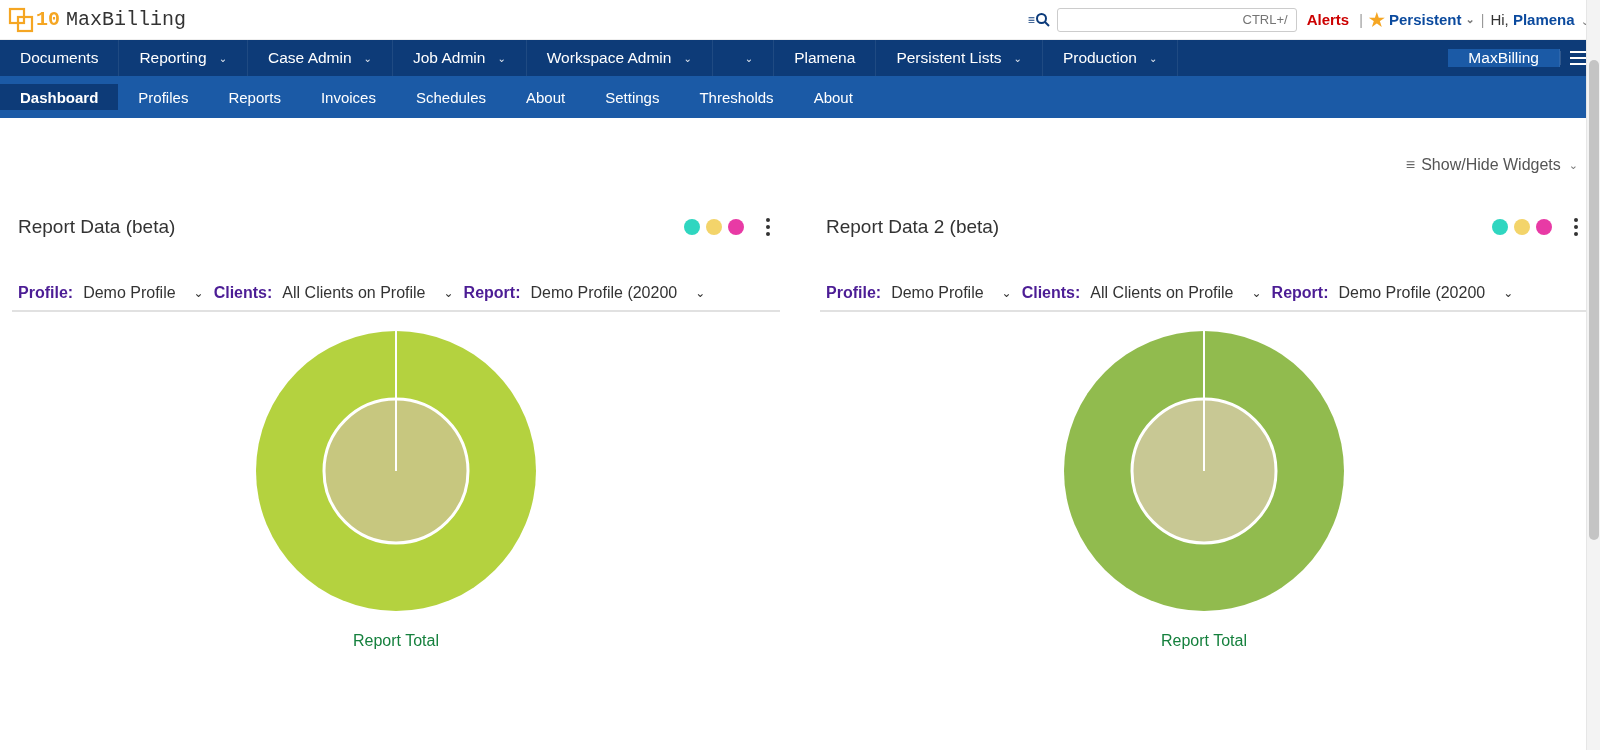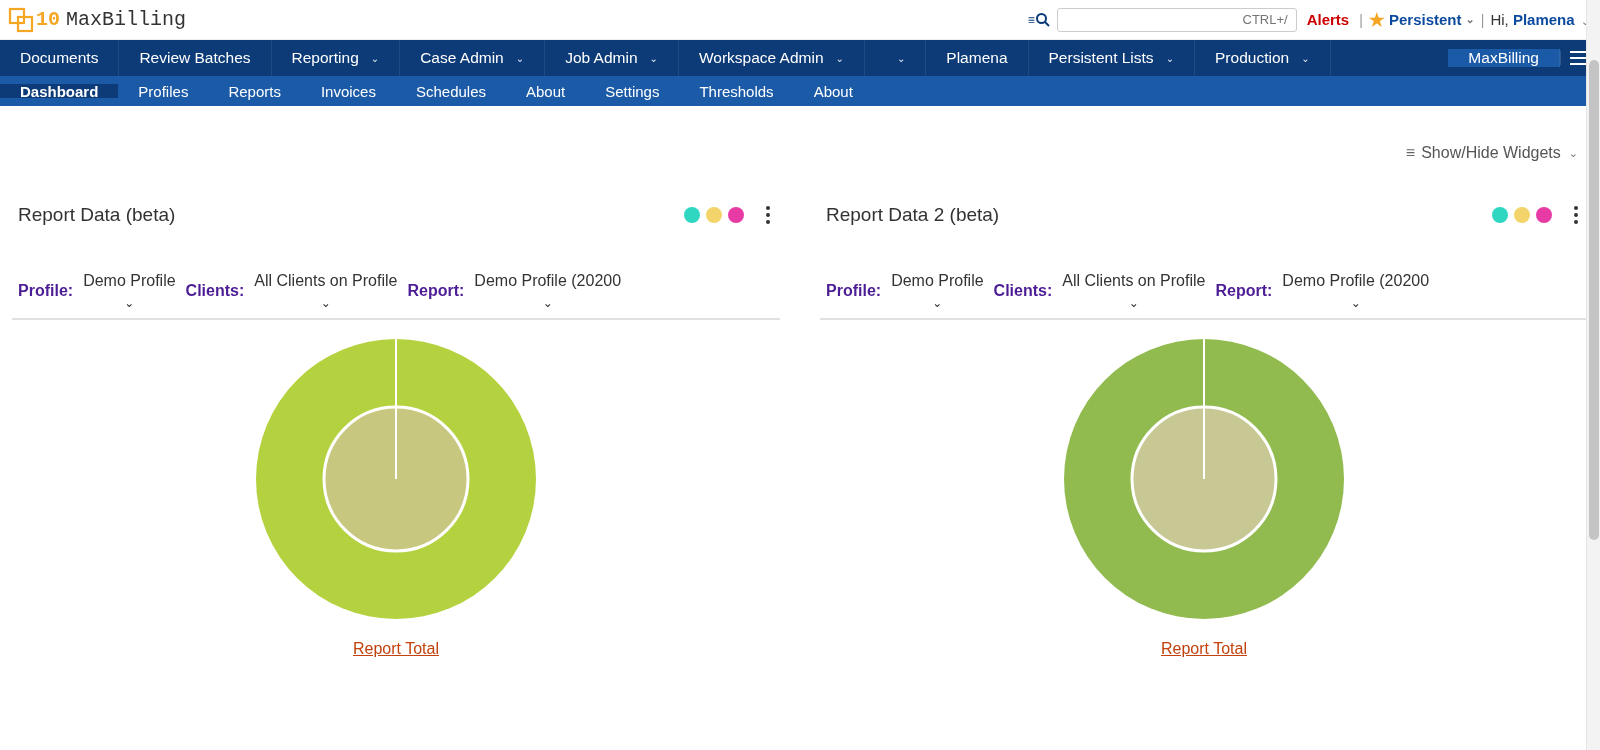--- a/index.html
+++ b/index.html
@@ -121,9 +121,6 @@
       <span>Documents</span>
     </div>
     <div class="pn-item">
-      <span>Review Batches</span>
-    </div>
-    <div class="pn-item">
       <span>Reporting</span>
       <span class="dd">⌄</span>
     </div>

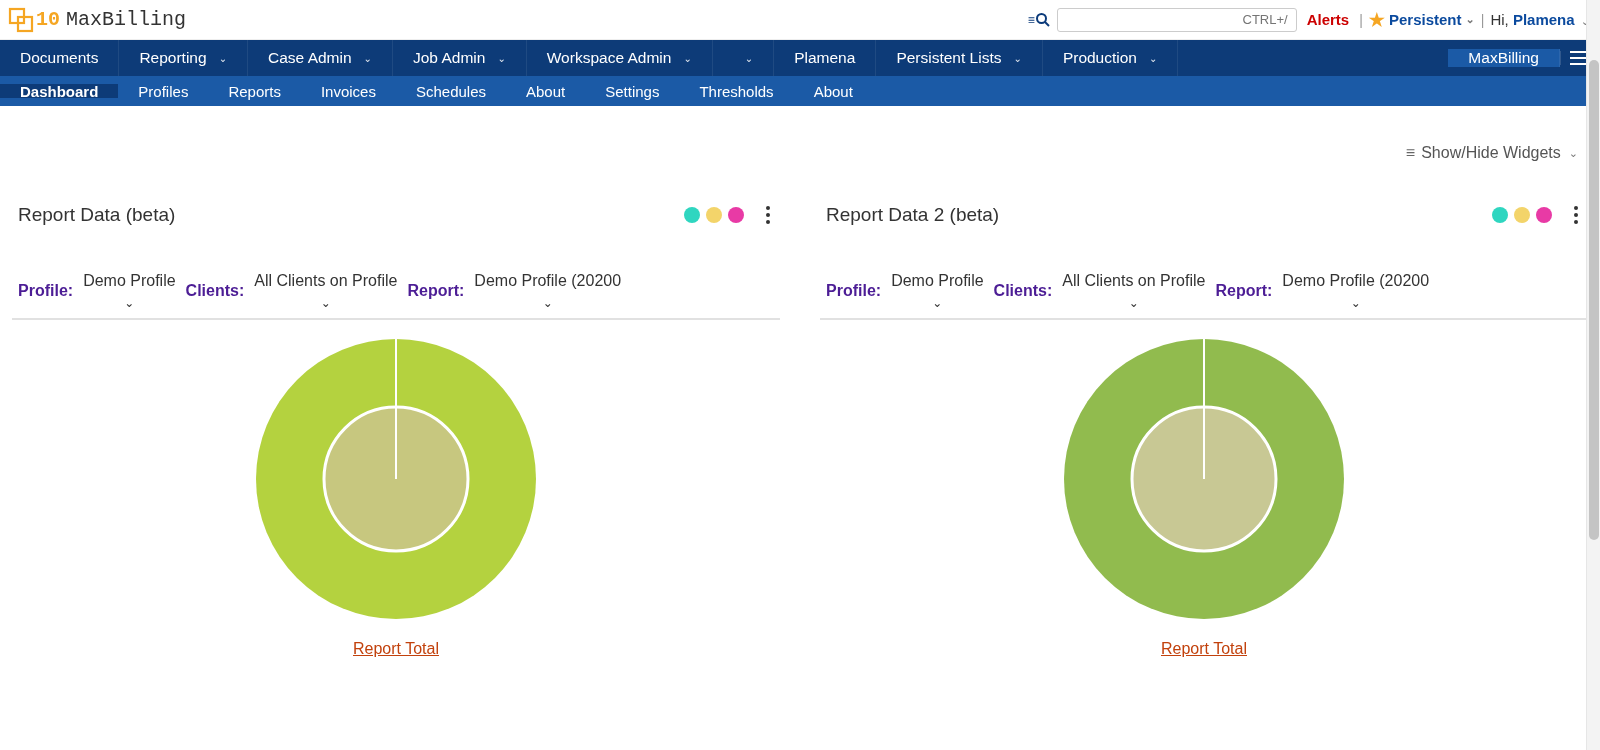--- a/index.html
+++ b/index.html
@@ -37,7 +37,7 @@
 .hamburger .lines span { display:block; width:22px; height:2px; background:#fff; }
 
 
-.secondary-nav { display:flex; align-items:center; height:30px; background:#1b5aa6; padding:8px 0; }
+.secondary-nav { display:flex; align-items:center; height:42px; background:#1b5aa6; padding:8px 0; }
 .secondary-nav .sn-item { padding:0 20px; color:#fff; font-size:15px; cursor:pointer; height:100%; display:flex; align-items:center; }
 .secondary-nav .sn-active { background:#0d3b78; font-weight:600; }
 

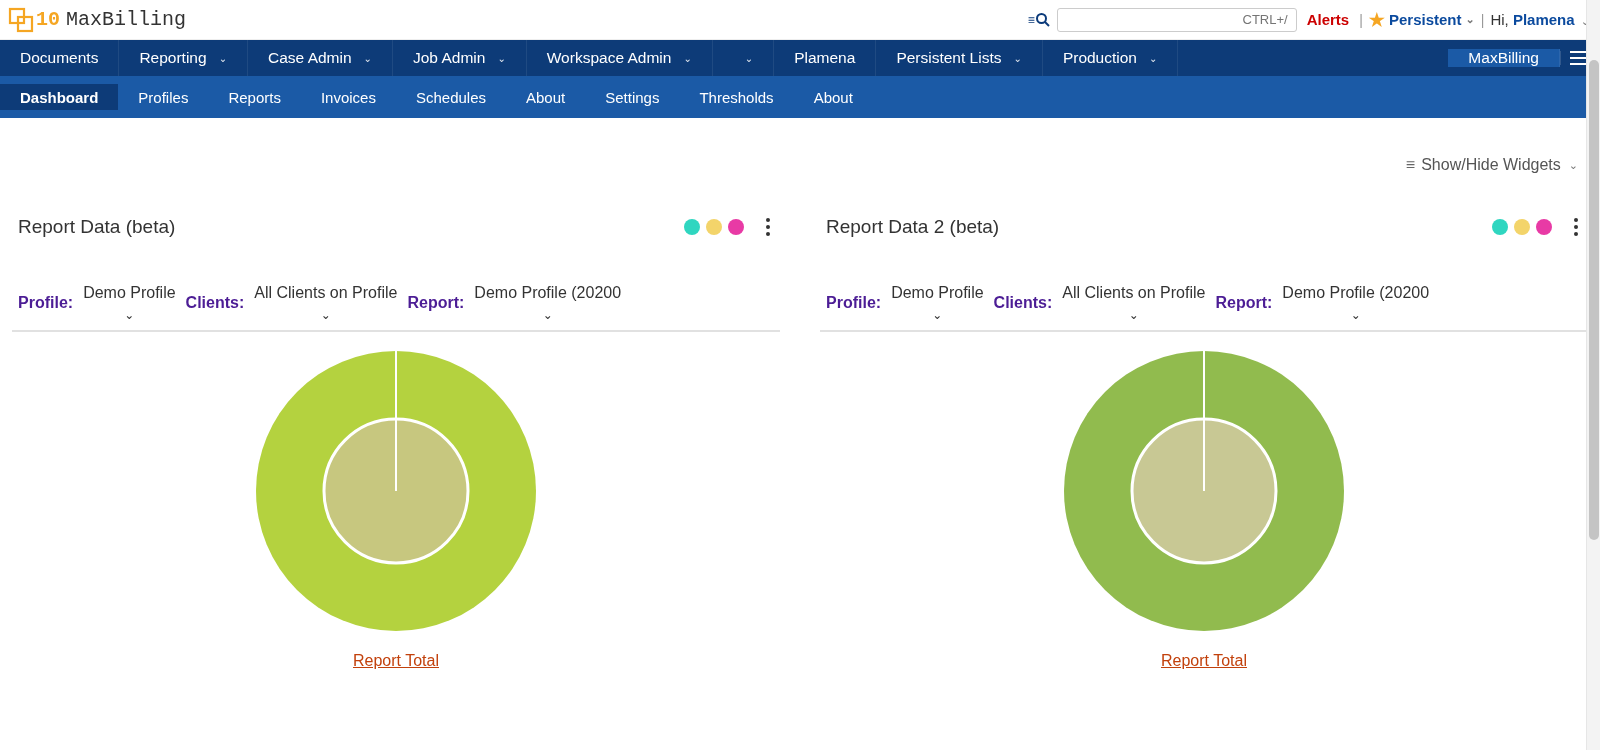--- a/index.html
+++ b/index.html
@@ -63,7 +63,7 @@
 
 .filters-row { display:flex; align-items:center; gap:10px; padding: 36px 6px 8px 6px; border-bottom:2px solid #e1e1e1; }
 .filter-label { font-weight:700; font-size:16px; color:#4c1d95; }
-.filter-select { display:flex; align-items:center; gap:6px; font-size:16px; color:#333; cursor:pointer; max-width:190px;flex-direction:column; }
+.filter-select { display:flex; align-items:center; gap:18px; font-size:16px; color:#333; cursor:pointer; max-width:190px; }
 .filter-select .val { white-space:nowrap; overflow:hidden; text-overflow:clip; }
 .filter-select .caret { font-size:12px; color:#333; }
 

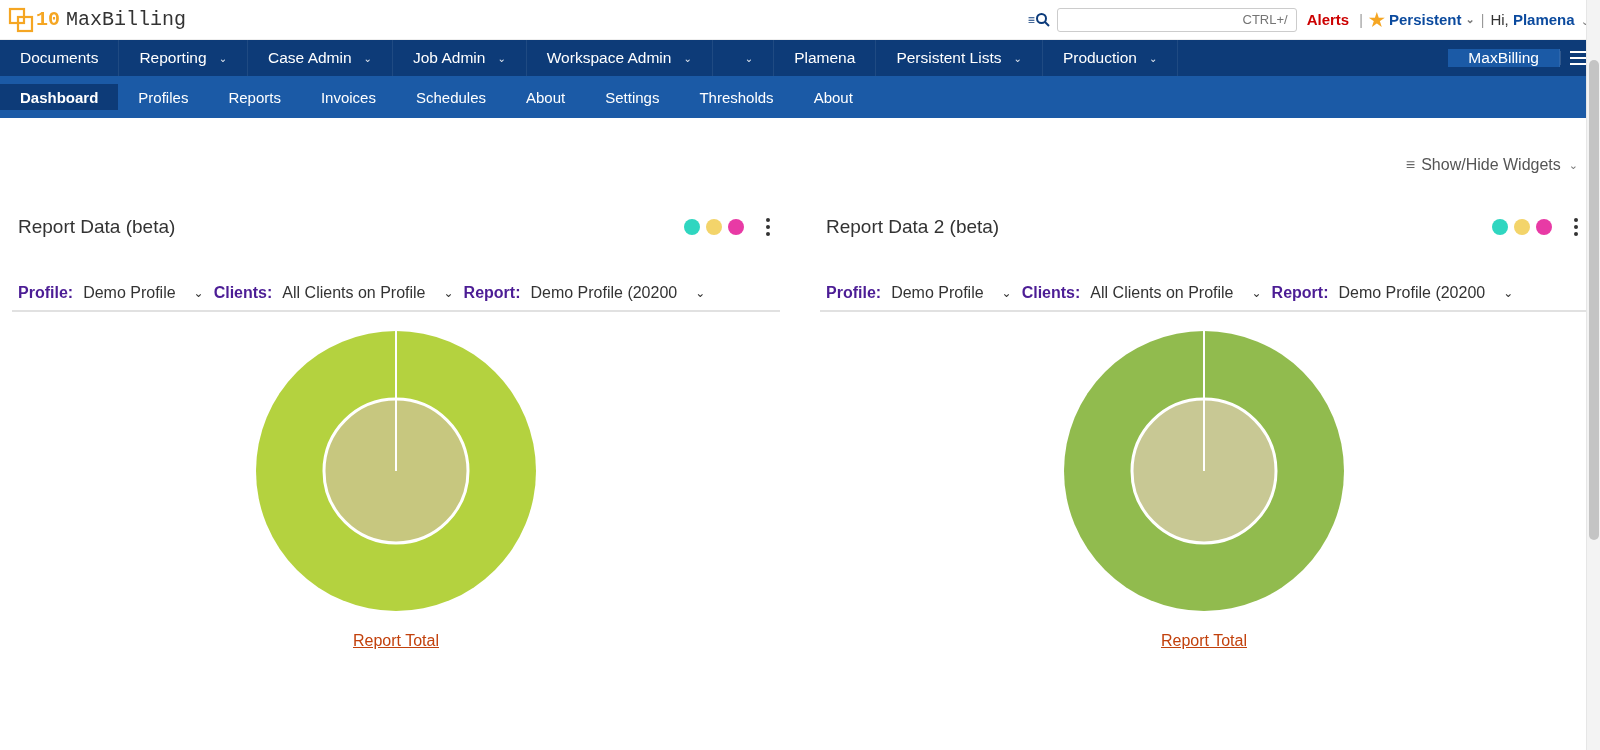--- a/index.html
+++ b/index.html
@@ -70,7 +70,7 @@
 .chart-area { display:flex; justify-content:center; padding-top:14px; }
 .donut-wrap { text-align:center; }
 .donut-wrap svg { display:block; margin:0 auto; }
-.chart-caption { margin-top:16px; font-size:16px; color:#c2410c;text-decoration:underline; }
+.chart-caption { margin-top:16px; font-size:16px; color:#15803d; }
 
 .scroll-track { position:fixed; right:0; top:0; bottom:0; width:14px; background:#f3f3f3; border-left:1px solid #e6e6e6; }
 .scroll-thumb { position:absolute; top:60px; left:2px; width:10px; height:480px; background:#c4c4c4; border-radius:5px; }

